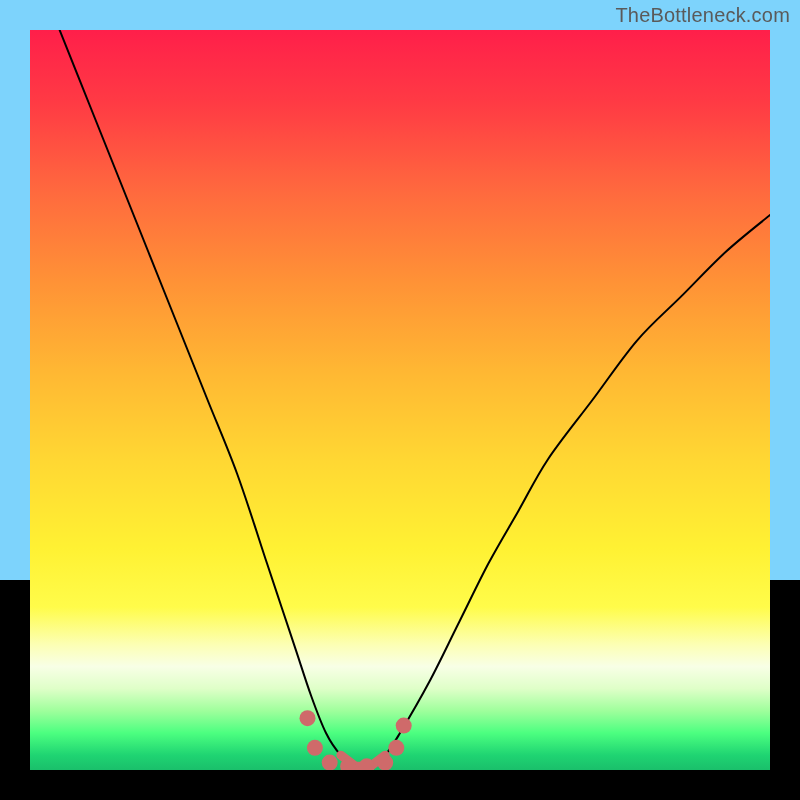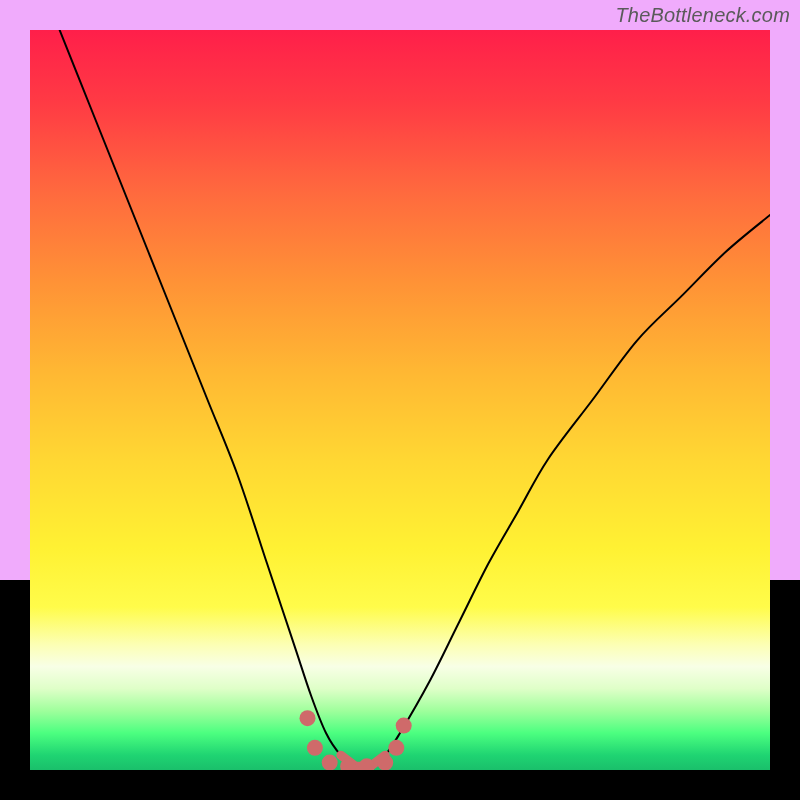--- a/index.html
+++ b/index.html
@@ -17,8 +17,7 @@
     left: 0;
     width: 800px;
     height: 580px;
-    background: #f0abfc;
-    font-style: italic;
+    background: #7dd3fc;
   }
   .plot-area {
     position: absolute;

